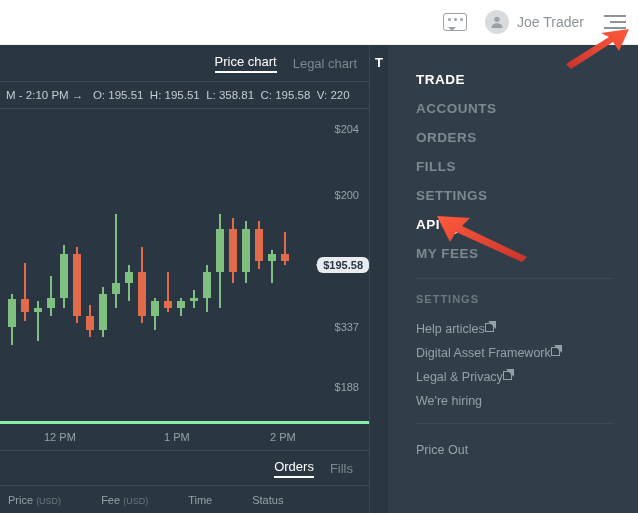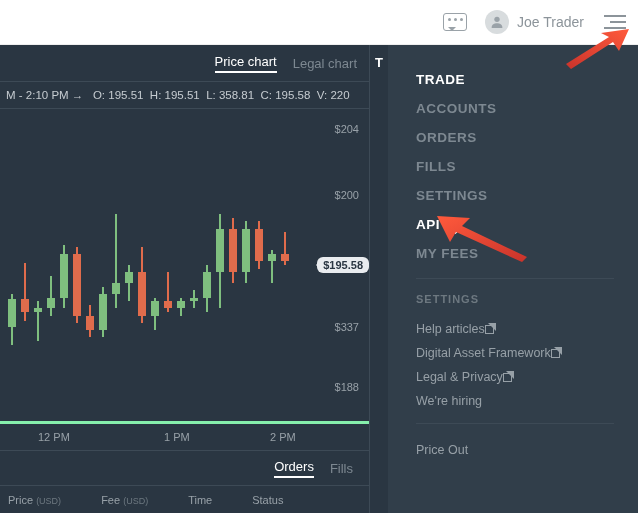--- a/index.html
+++ b/index.html
@@ -41,7 +41,7 @@
   .mitem.on{color:#fff}
   .sep{height:1px;background:#3d4a56;margin:10px 24px 14px 0}
   .shead{font-size:11px;font-weight:600;letter-spacing:1px;color:#6d7880;margin-bottom:12px}
-  .slink{font-size:12.5px;color:#97a0a7;padding:5px 0;cursor:pointer;display:flex;align-items:center;gap:0}
+  .slink{font-size:12.5px;color:#97a0a7;padding:5px 0;cursor:pointer;display:flex;gap:0}
   .ext{width:10px;height:10px;display:inline-block;position:relative;flex-shrink:0}
   .ext:before{content:"";position:absolute;width:7px;height:7px;border:1px solid #97a0a7;left:0;bottom:0}
   .ext:after{content:"";position:absolute;right:0;top:0;width:0;height:0;border:4px solid transparent;border-top-color:#97a0a7;border-right-color:#97a0a7;transform:translate(1px,-1px)}

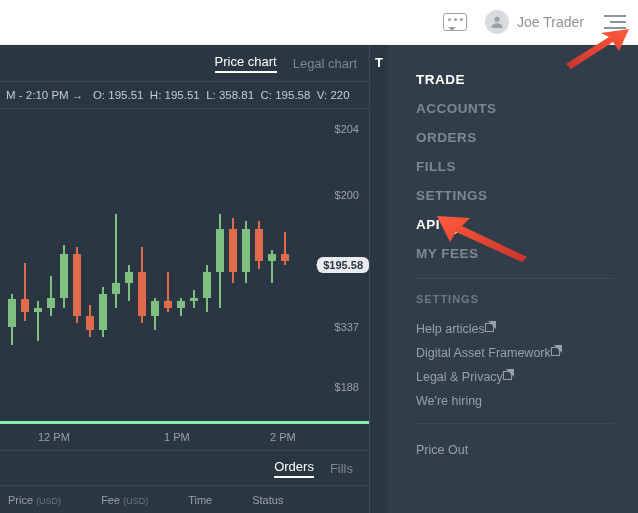--- a/index.html
+++ b/index.html
@@ -186,7 +186,7 @@
         </div>
       </div>
     <div class="xaxis" style="position:relative">
-      <span style="left:38px">12 PM</span>
+      <span style="left:44px">12 PM</span>
       <span style="left:164px">1 PM</span>
       <span style="left:270px">2 PM</span>
     </div>

